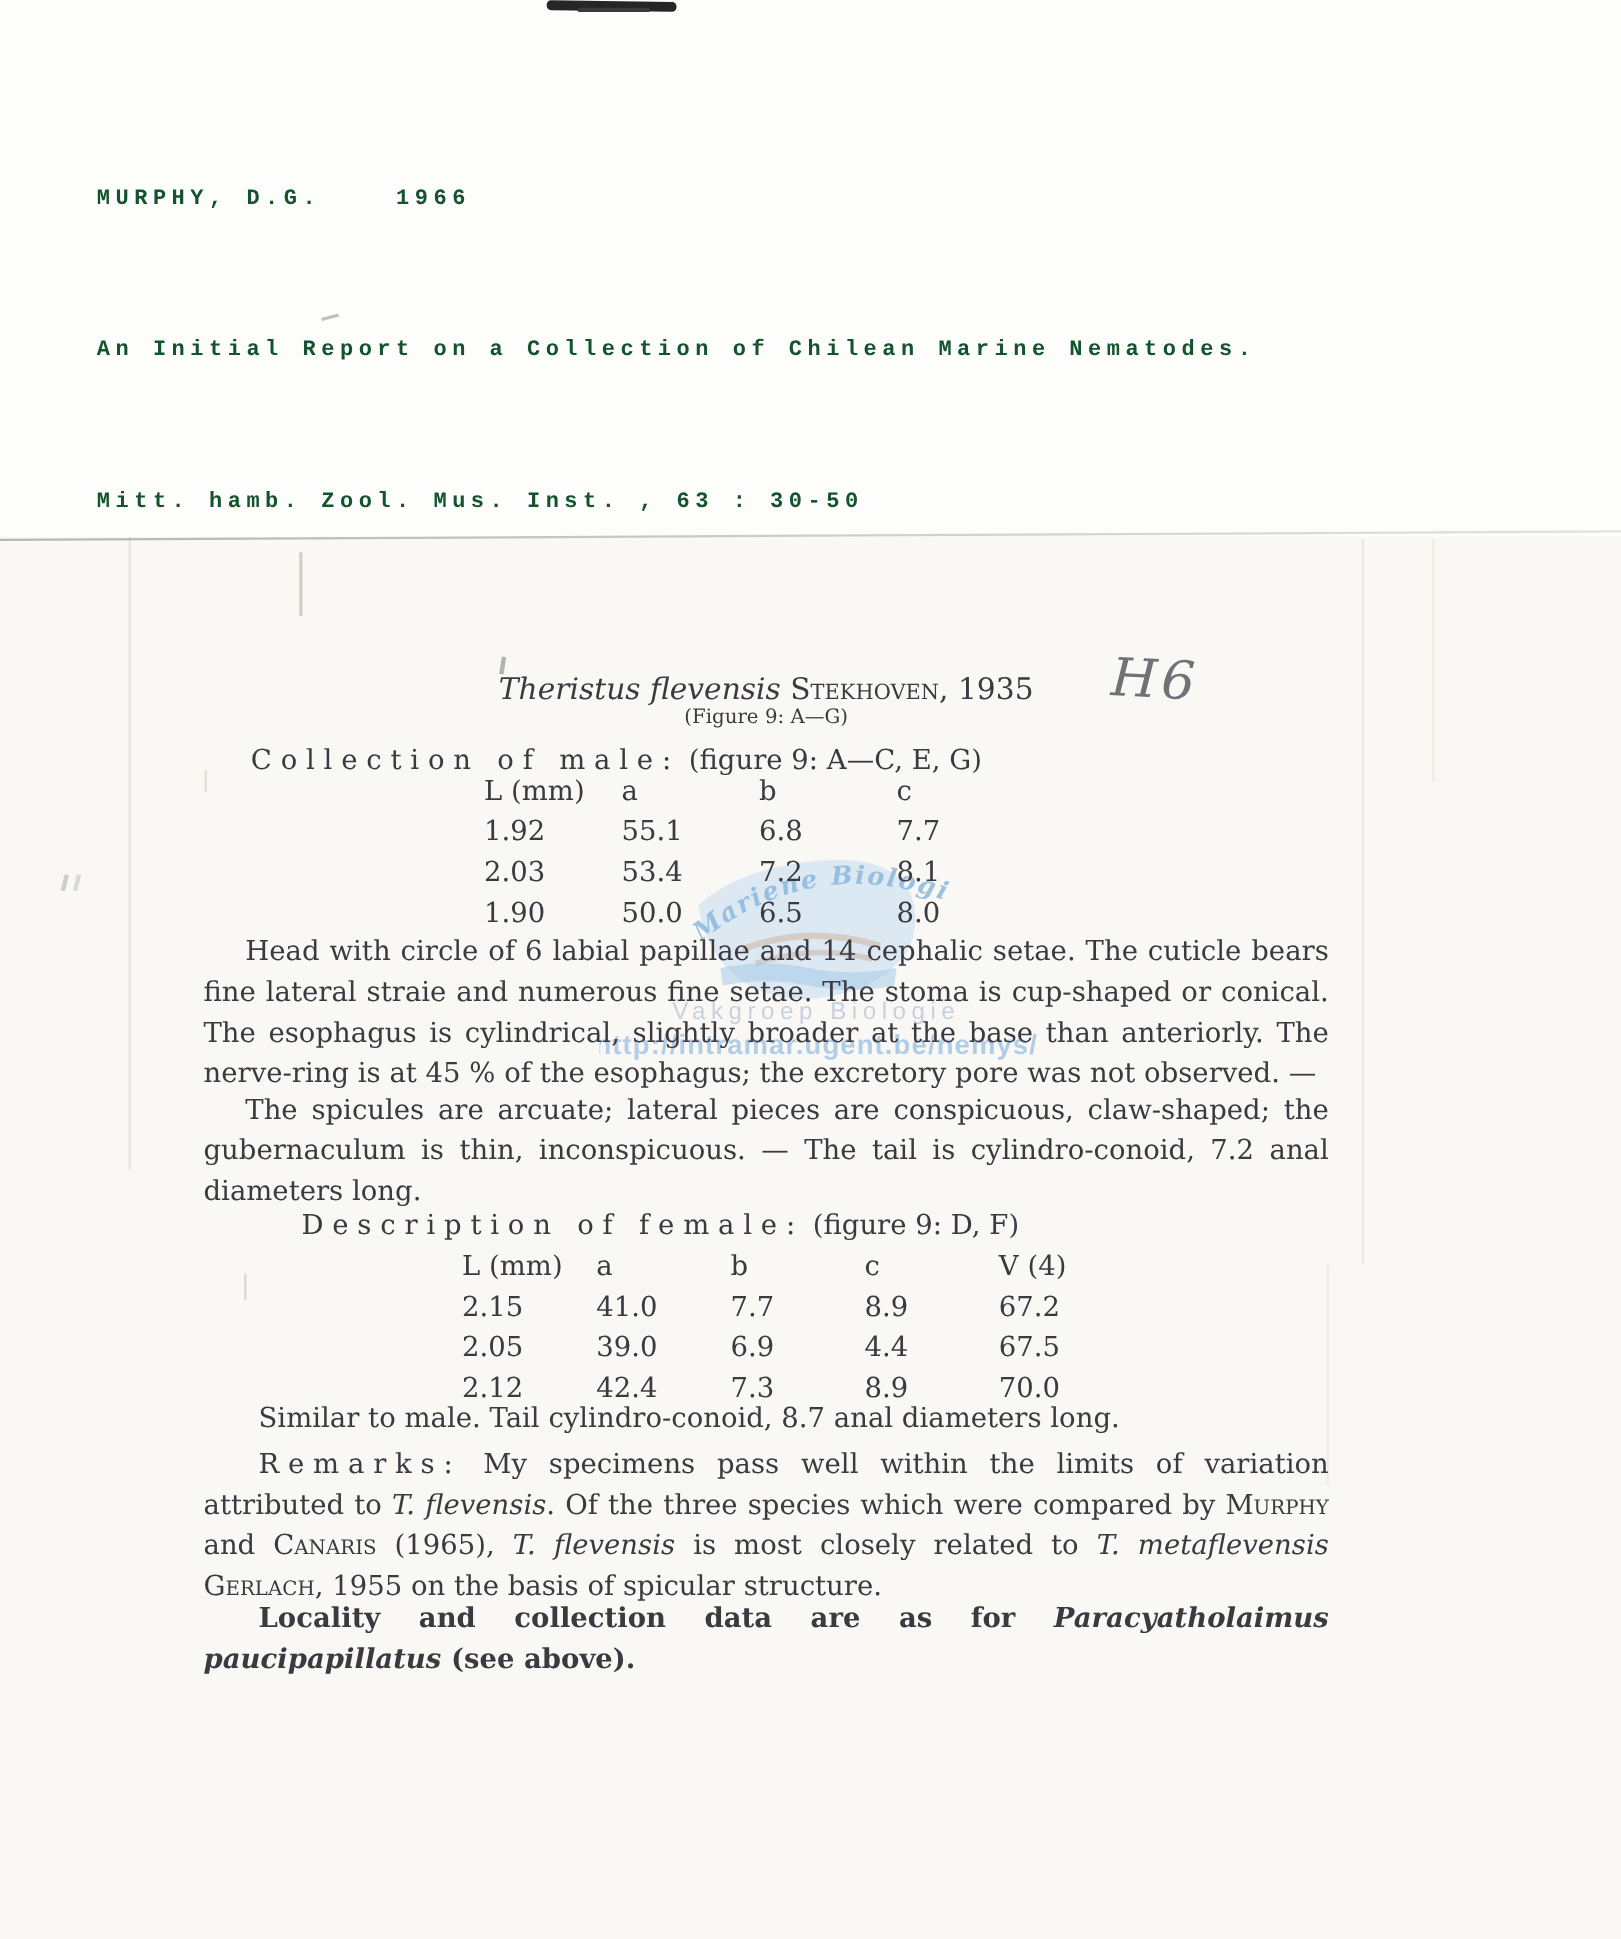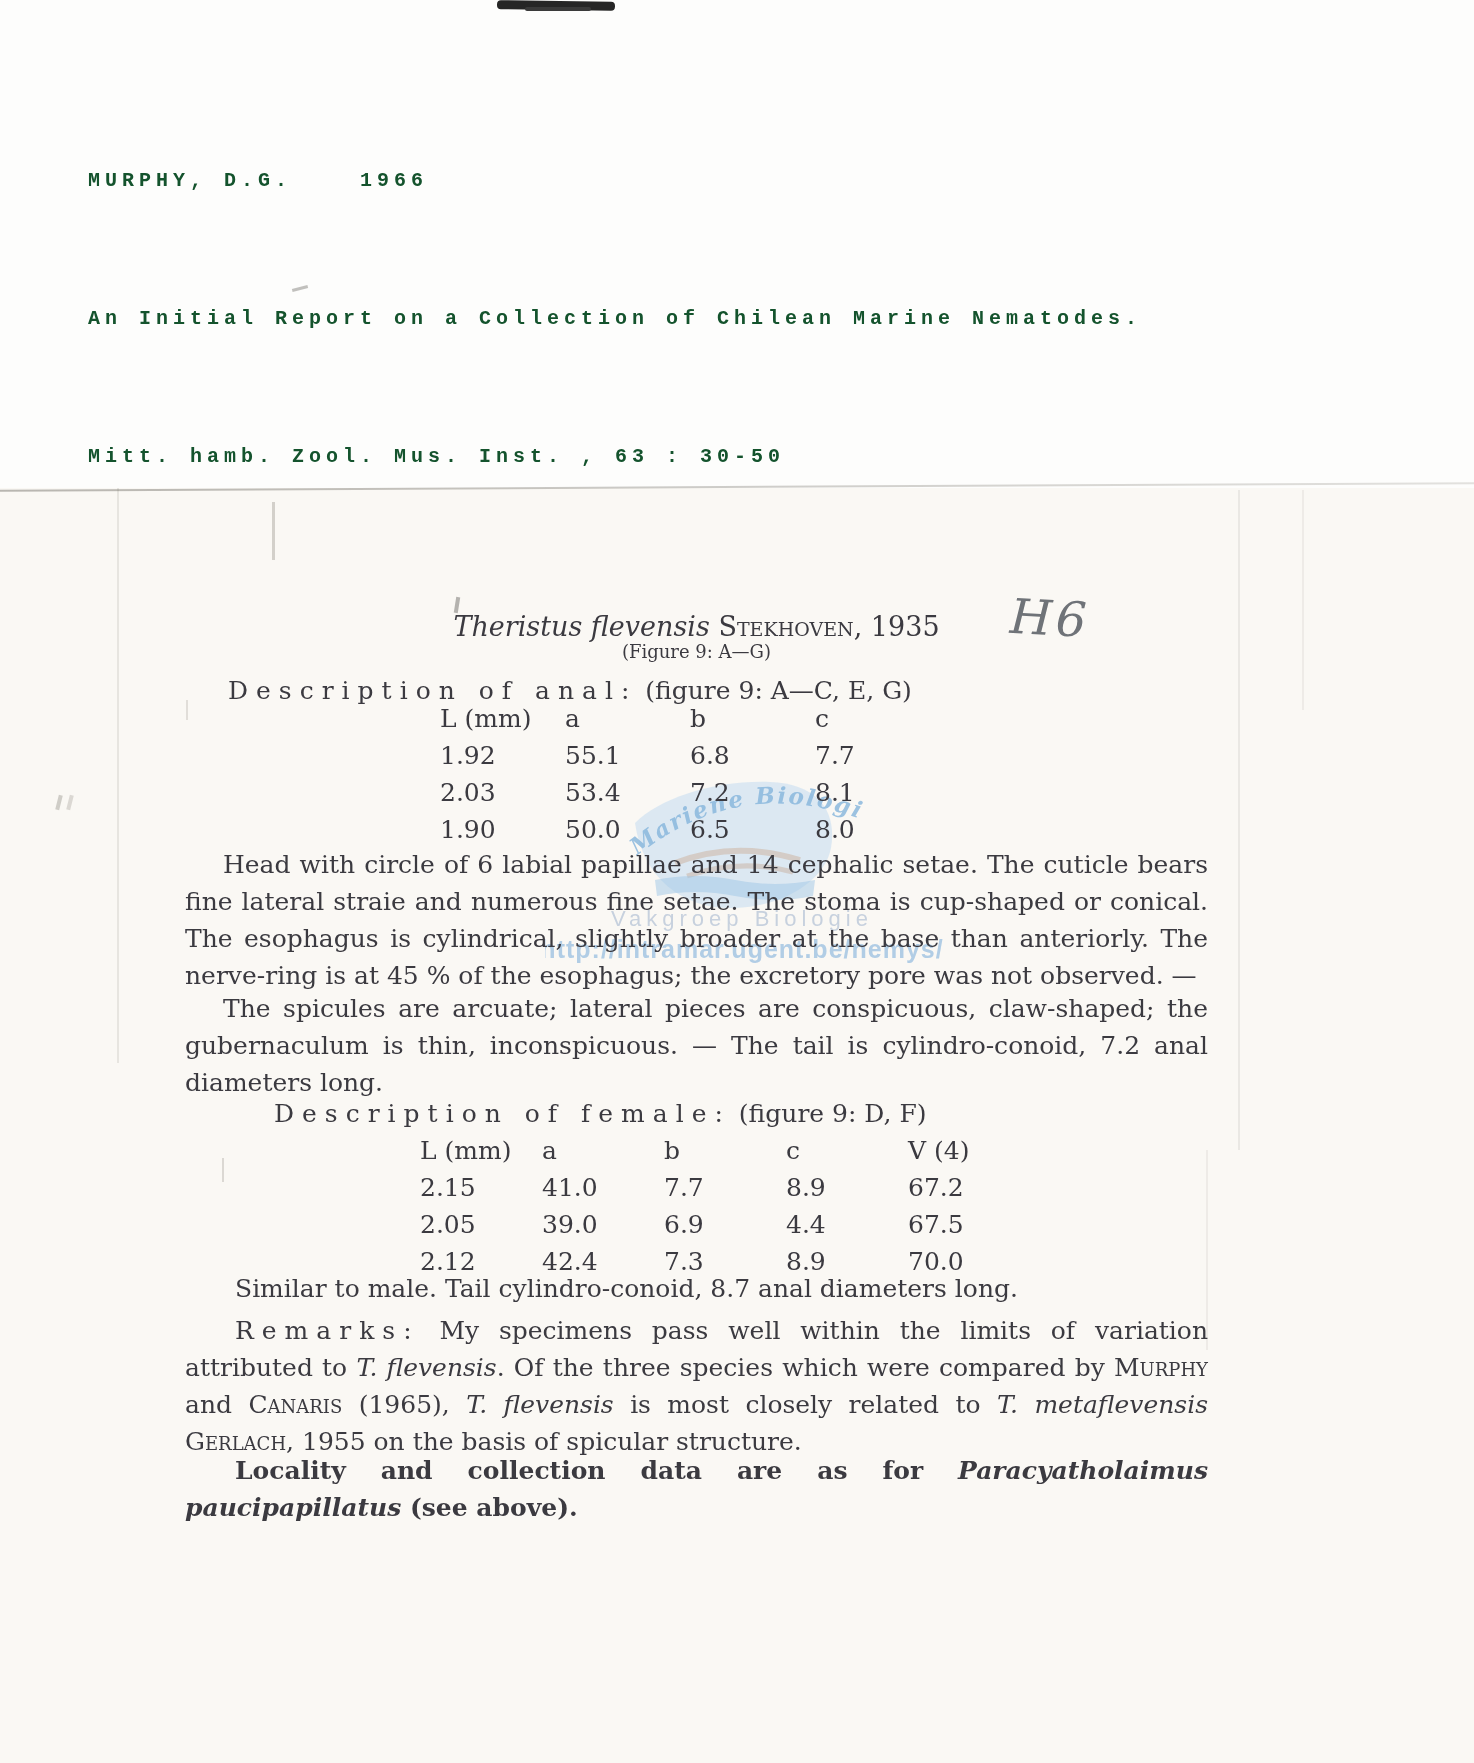--- a/index.html
+++ b/index.html
@@ -120,7 +120,7 @@
   <div class="abs serif center-col figure-line">(Figure 9: A—G)</div>
 
   <div class="abs serif desc-line">
-    <span class="spaced">Description of anal:</span>
+    <span class="spaced">Collection of male:</span>
     <span> </span>
     <span>(figure 9: A—C, E, G)</span>
   </div>

